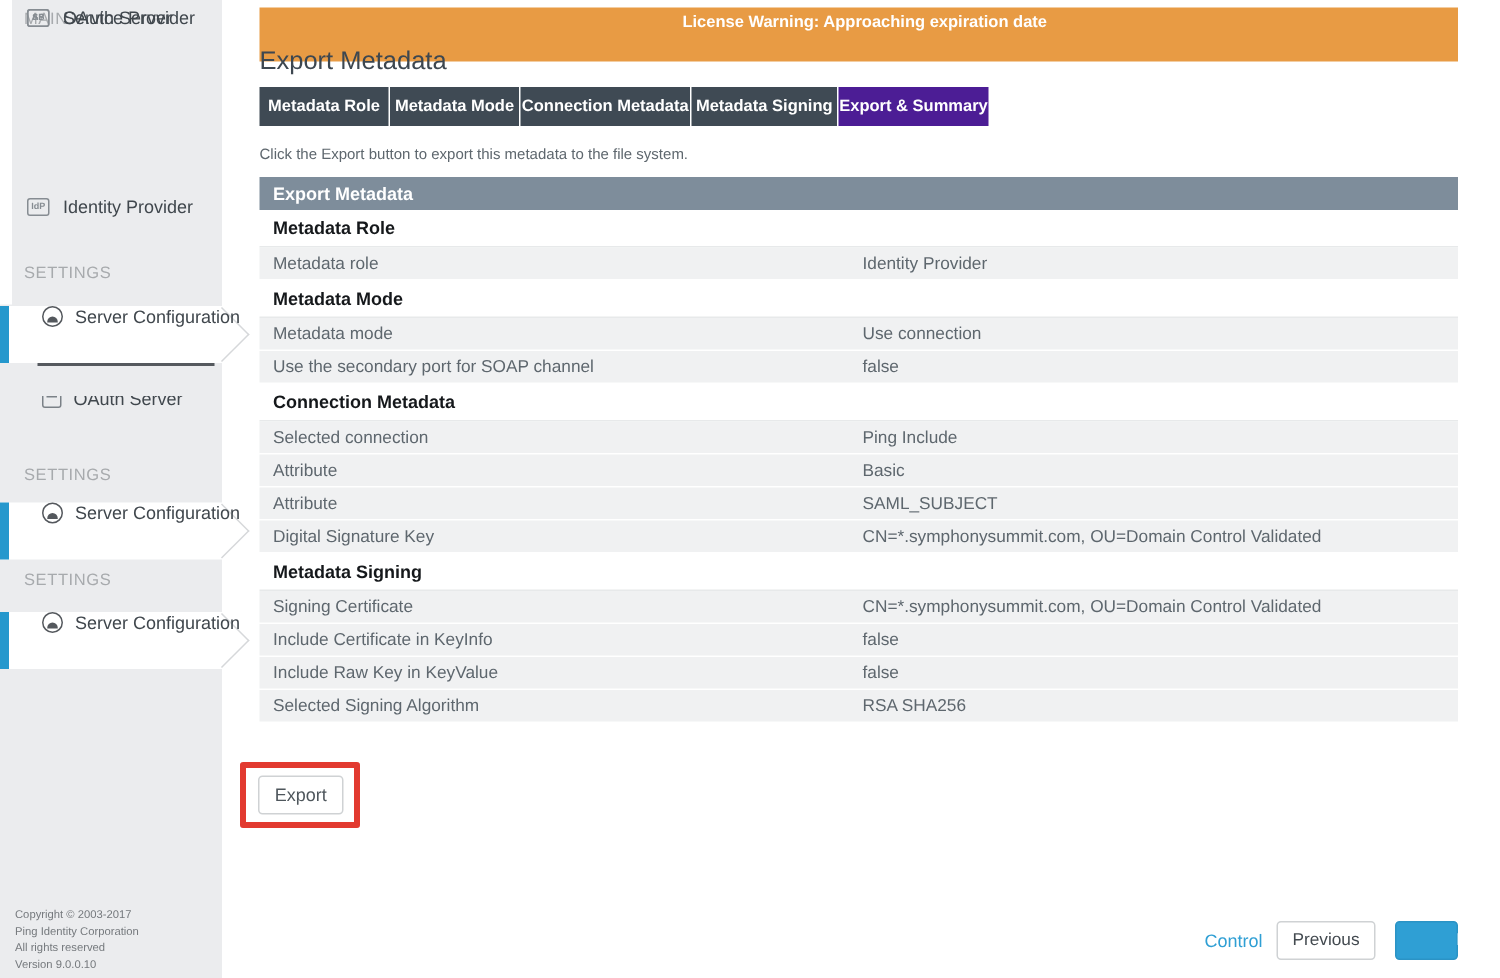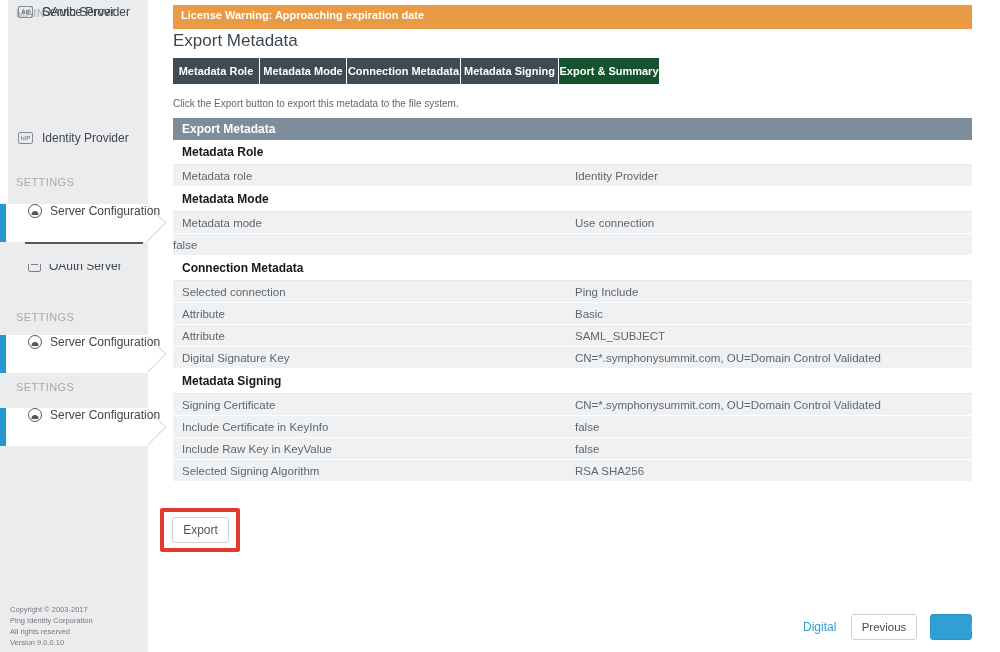--- a/index.html
+++ b/index.html
@@ -51,8 +51,8 @@
 
   
   .content { position:absolute; left:173px; top:0; width:799px; }
-  .banner { position:absolute; left:0; top:5px; width:799px; height:24px; background:#e89b44;
-            color:#fff; font-size:11px; font-weight:bold; line-height:20px; padding-left:8px; }
+  .banner { position:absolute; left:0; top:5px; width:799px; height:36px; background:#e89b44;
+            color:#fff; font-size:11px; font-weight:bold; line-height:20px; padding-left:8px;text-align:center; }
   .page-title { position:absolute; left:0; top:31px; font-size:17px; color:#3d4750; }
 
   .tabs { position:absolute; left:0; top:58px; display:flex; }

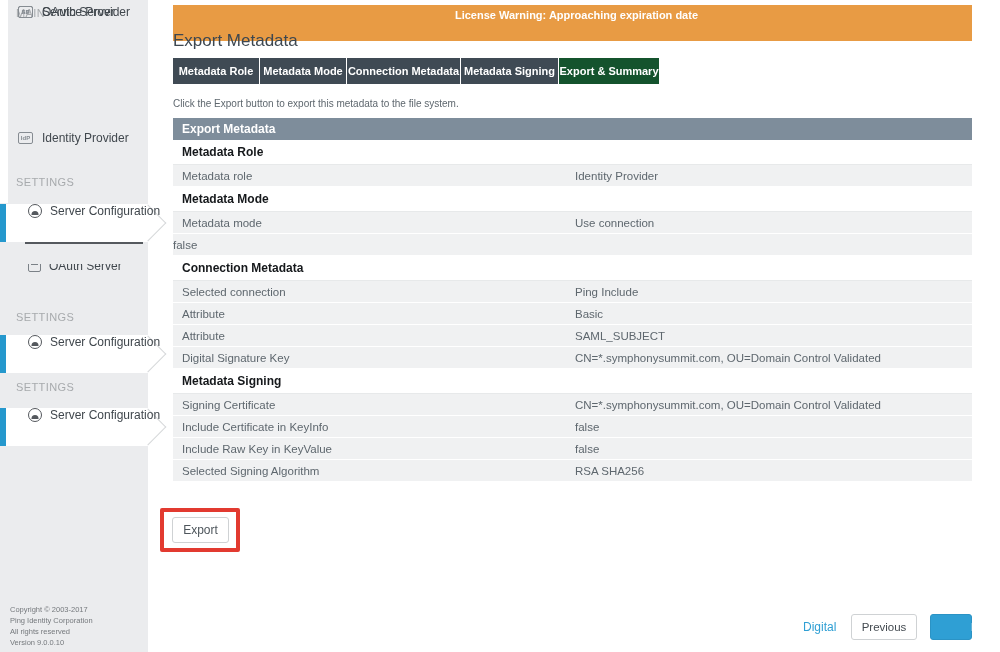--- a/index.html
+++ b/index.html
@@ -63,7 +63,7 @@
   .tab:nth-child(3) { width:113px; }
   .tab:nth-child(4) { width:97px; }
   .tab:nth-child(5) { width:100px; margin-right:0; }
-  .tab.active { background:#14532d; }
+  .tab.active { background:#4c1d95; }
 
   .instruction { position:absolute; left:0; top:98px; font-size:10px; color:#5e676e; }
 

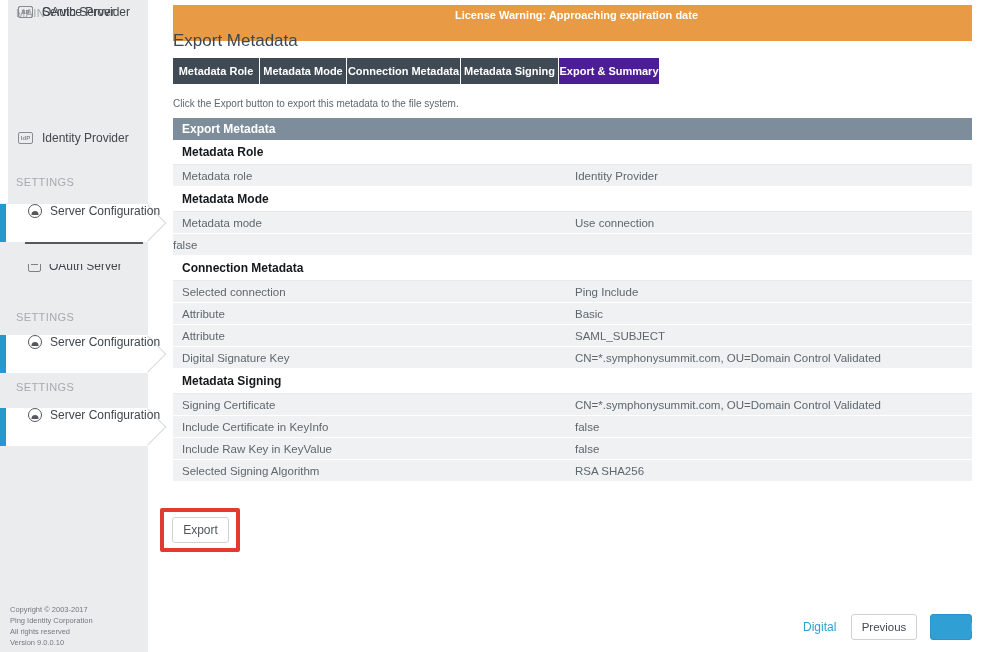--- a/index.html
+++ b/index.html
@@ -192,6 +192,7 @@
           <div class="cell-value">Use connection</div>
         </div>
         <div class="data-row">
+          <div class="cell-label">Use the secondary port for SOAP channel</div>
           <div class="cell-value">false</div>
         </div>
         <div class="section-header">Connection Metadata</div>

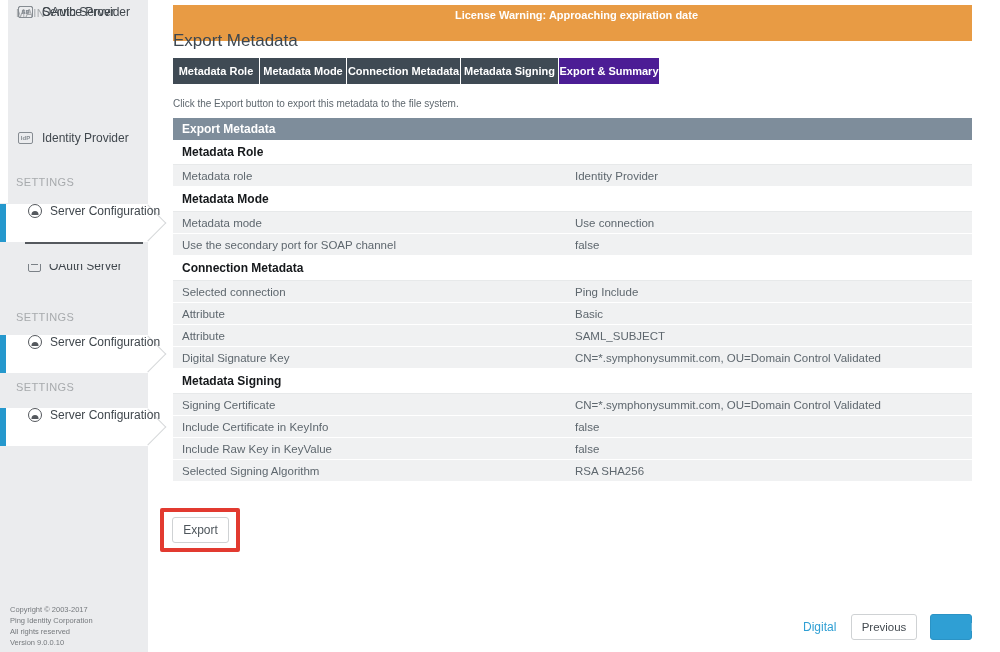--- a/index.html
+++ b/index.html
@@ -235,7 +235,7 @@
   <div class="red-annotation"></div>
   <button class="export-btn">Export</button>
 
-  <span class="cancel-link">Digital</span>
+  <span class="cancel-link">Control</span>
   <button class="previous-btn">Previous</button>
   <button class="done-btn">Done</button>
 

